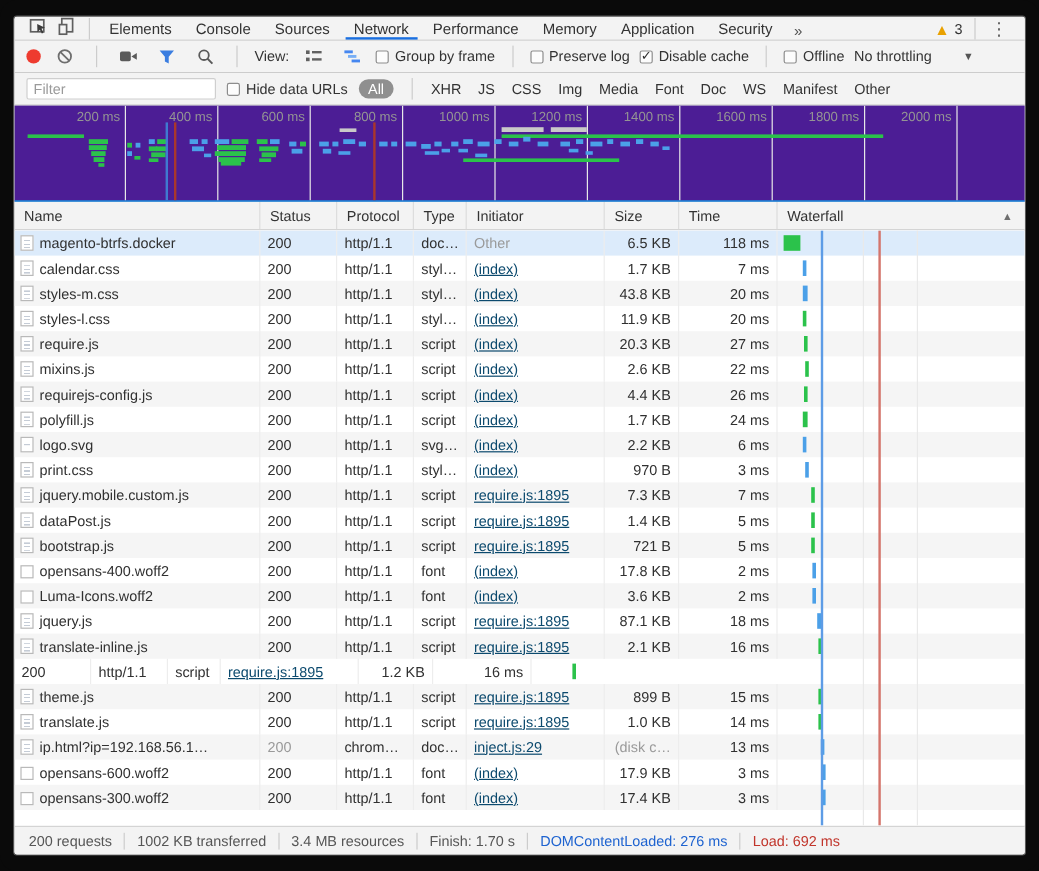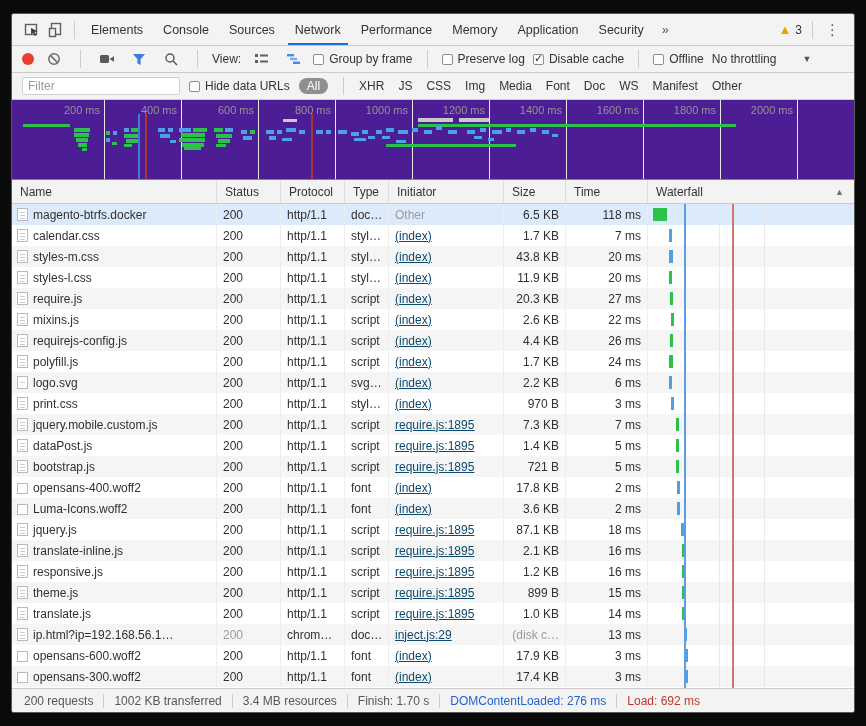--- a/index.html
+++ b/index.html
@@ -10,7 +10,7 @@
     border:1px solid #5a5a5a;border-radius:3px;overflow:hidden;display:flex;flex-direction:column;}
 
   
-  .tabbar{height:32px;background:#f3f3f3;border-bottom:1px solid #ccc;display:flex;align-items:center;
+  .tabbar{height:20px;background:#f3f3f3;border-bottom:1px solid #ccc;display:flex;align-items:flex-end;
     padding:0 8px;flex:0 0 auto;color:#333;font-size:12.5px;}
   .tb-icon{width:24px;height:22px;display:flex;align-items:center;justify-content:center;cursor:pointer;}
   .vsep{width:1px;height:18px;background:#ccc;margin:0 6px;flex:0 0 auto;}

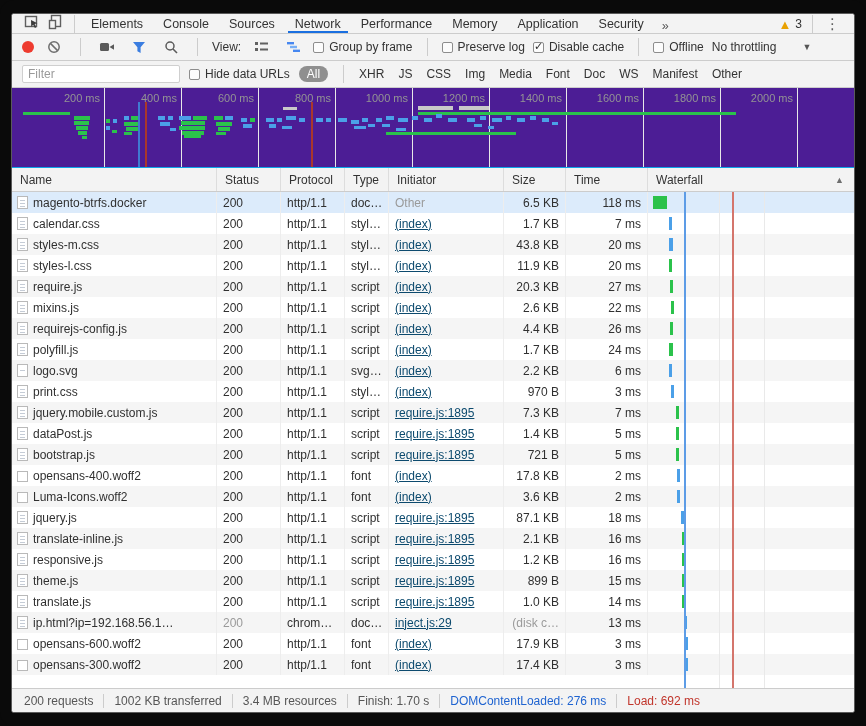--- a/index.html
+++ b/index.html
@@ -634,10 +634,6 @@
           </div>
         </div>
         <div class="row">
-          <div class="cell name-cell" style="width: 205px;">
-            <span class="ric document"></span>
-            <span>responsive.js</span>
-          </div>
           <div class="cell " style="width: 64px;">200</div>
           <div class="cell " style="width: 64px;">http/1.1</div>
           <div class="cell " style="width: 44px;">script</div>

